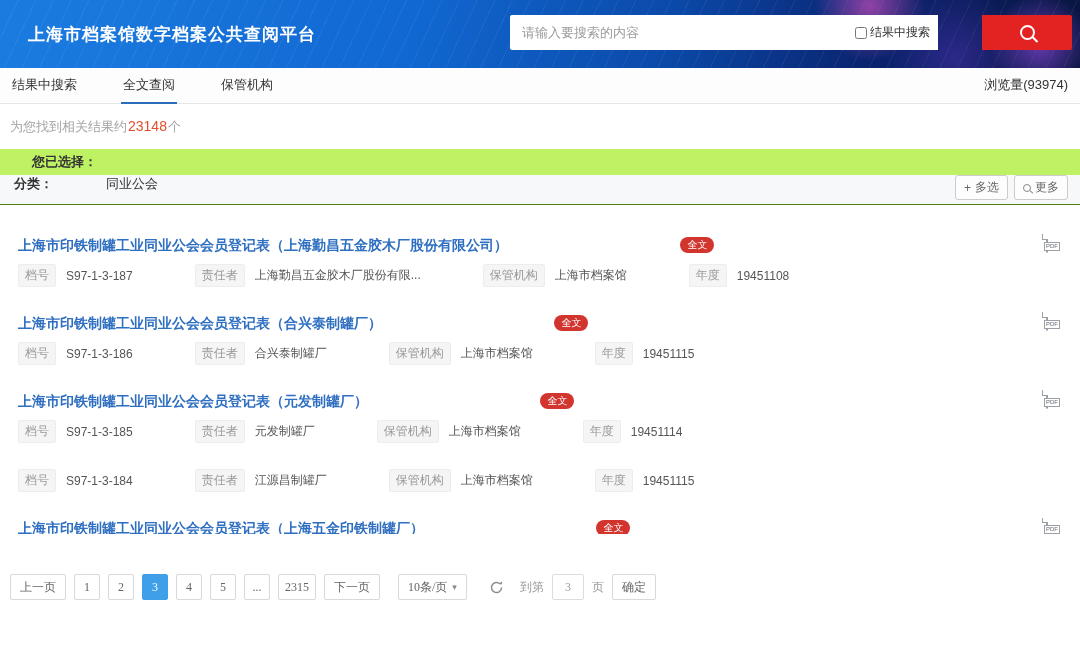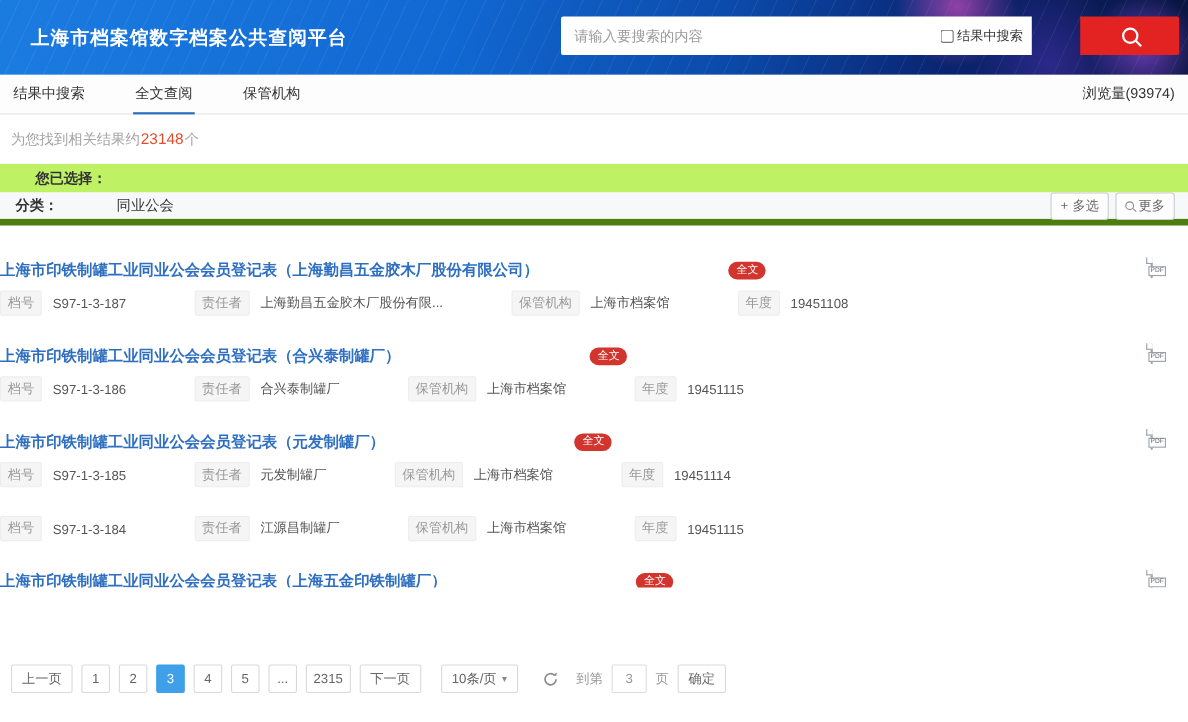--- a/index.html
+++ b/index.html
@@ -46,7 +46,7 @@
 
   
   .filter-head { background:#bef264; height:26px; line-height:26px; padding:0 32px; font-size:13px; font-weight:bold; color:#333; }
-  .filter-row { background:#f7f8f9; height:30px; display:flex; align-items:center; padding:0 14px; font-size:13px; position:relative; border-bottom:6px solid #4d7c0f; }
+  .filter-row { background:#f7f8f9; height:30px; display:flex; align-items:flex-start; padding:0 14px; font-size:13px; position:relative; border-bottom:1px solid #4d7c0f; }
   .filter-label { font-weight:bold; color:#333; }
   .filter-value { margin-left:53px; color:#333; cursor:pointer; }
   .filter-actions { position:absolute; right:12px; display:flex; gap:6px; }

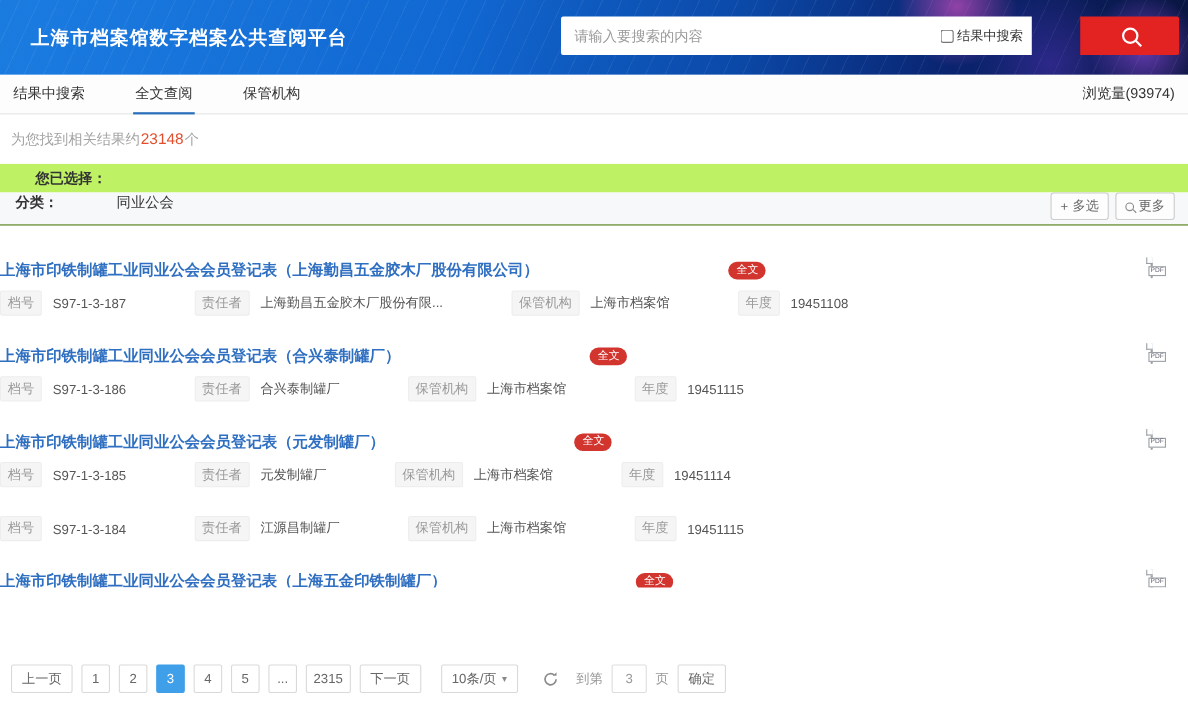--- a/index.html
+++ b/index.html
@@ -55,7 +55,7 @@
   .mini-mag::after { content:''; position:absolute; width:1px; height:4px; background:#888; right:-2px; bottom:-3px; transform:rotate(-45deg); }
 
   
-  .results { margin-top:30px; }
+  .results { padding-left:18px; margin-top:30px; }
   .item { position:relative; margin-bottom:26px; }
   .title { font-size:14px; font-weight:bold; color:#2f6fc1; text-decoration:none; line-height:20px; cursor:pointer; }
   .badge { display:inline-block; margin-left:168px; background:#d2342e; color:#fff; font-size:10px; line-height:14px; padding:1px 7px; border-radius:9px; vertical-align:2px; }

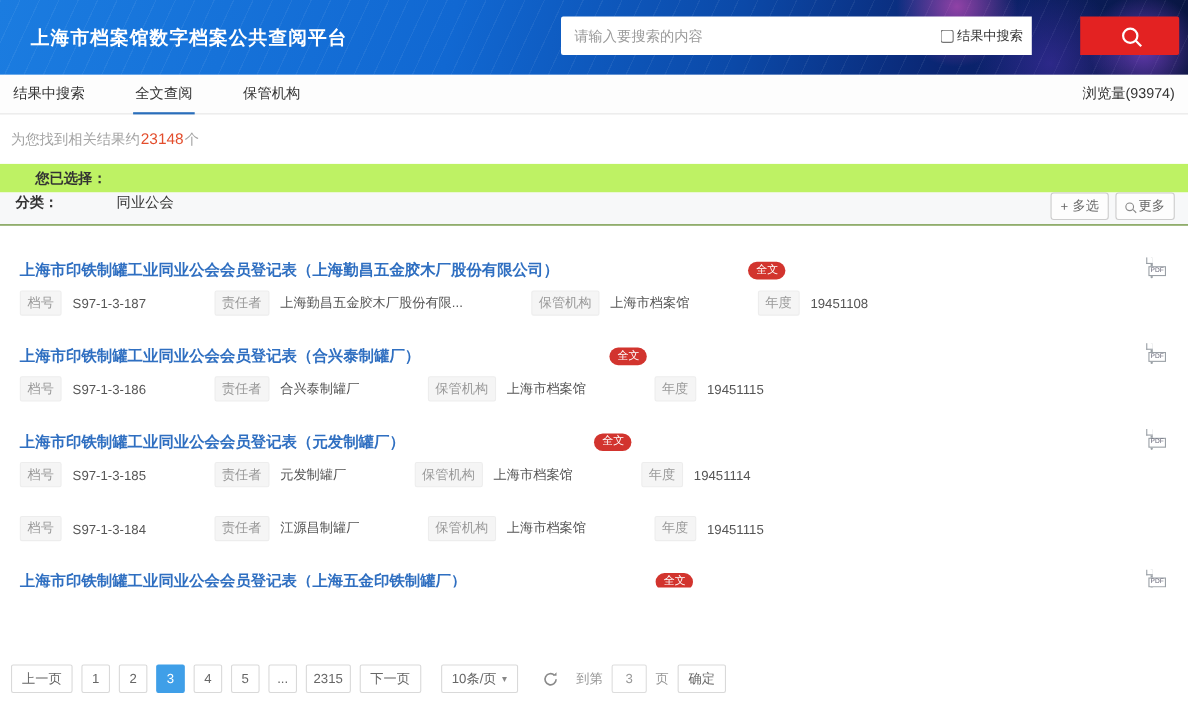--- a/index.html
+++ b/index.html
@@ -70,7 +70,7 @@
   .clip { height:16px; overflow:hidden; }
 
   
-  .pager { position:absolute; left:10px; top:604px; display:flex; align-items:center; gap:8px; font-size:12px; color:#666; }
+  .pager { position:absolute; left:10px; top:574px; display:flex; align-items:center; gap:8px; font-size:12px; color:#666;font-family:Liberation Serif, serif; }
   .pg { min-width:26px; height:26px; border:1px solid #d9d9d9; background:#fff; border-radius:2px; font-size:12px; color:#666; display:flex; align-items:center; justify-content:center; padding:0 9px; cursor:pointer; font-family:inherit; }
   .pg.num { padding:0 6px; }
   .pg.active { background:#3f9fe8; border-color:#3f9fe8; color:#fff; }

